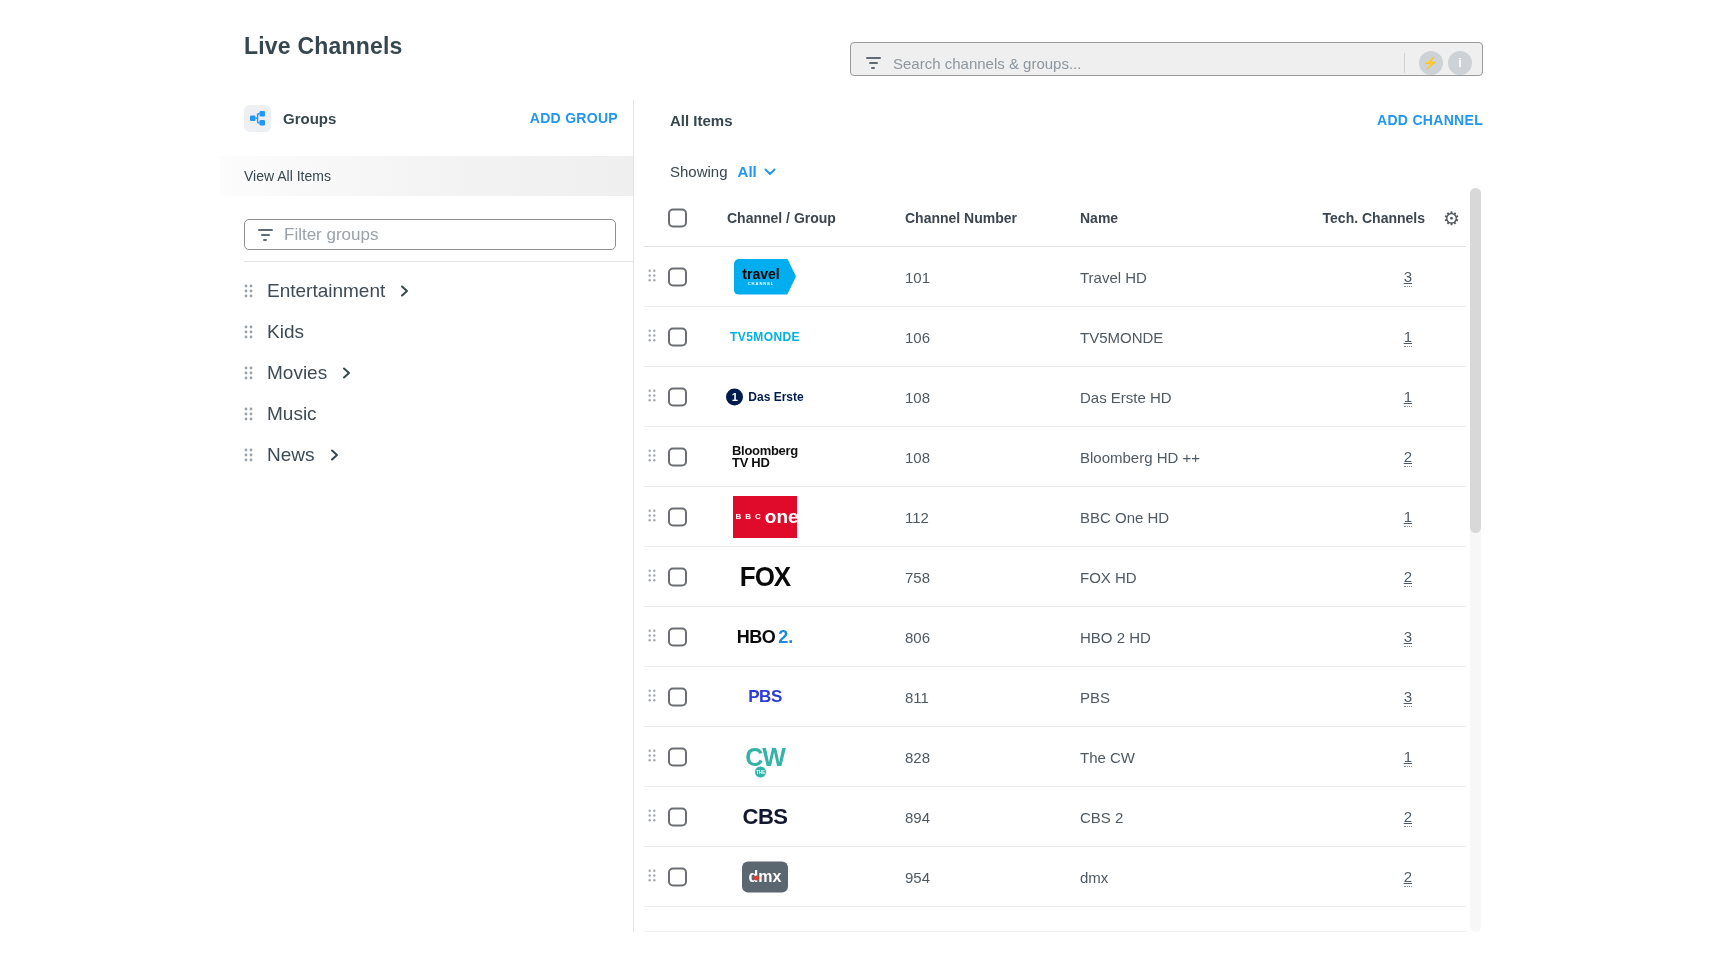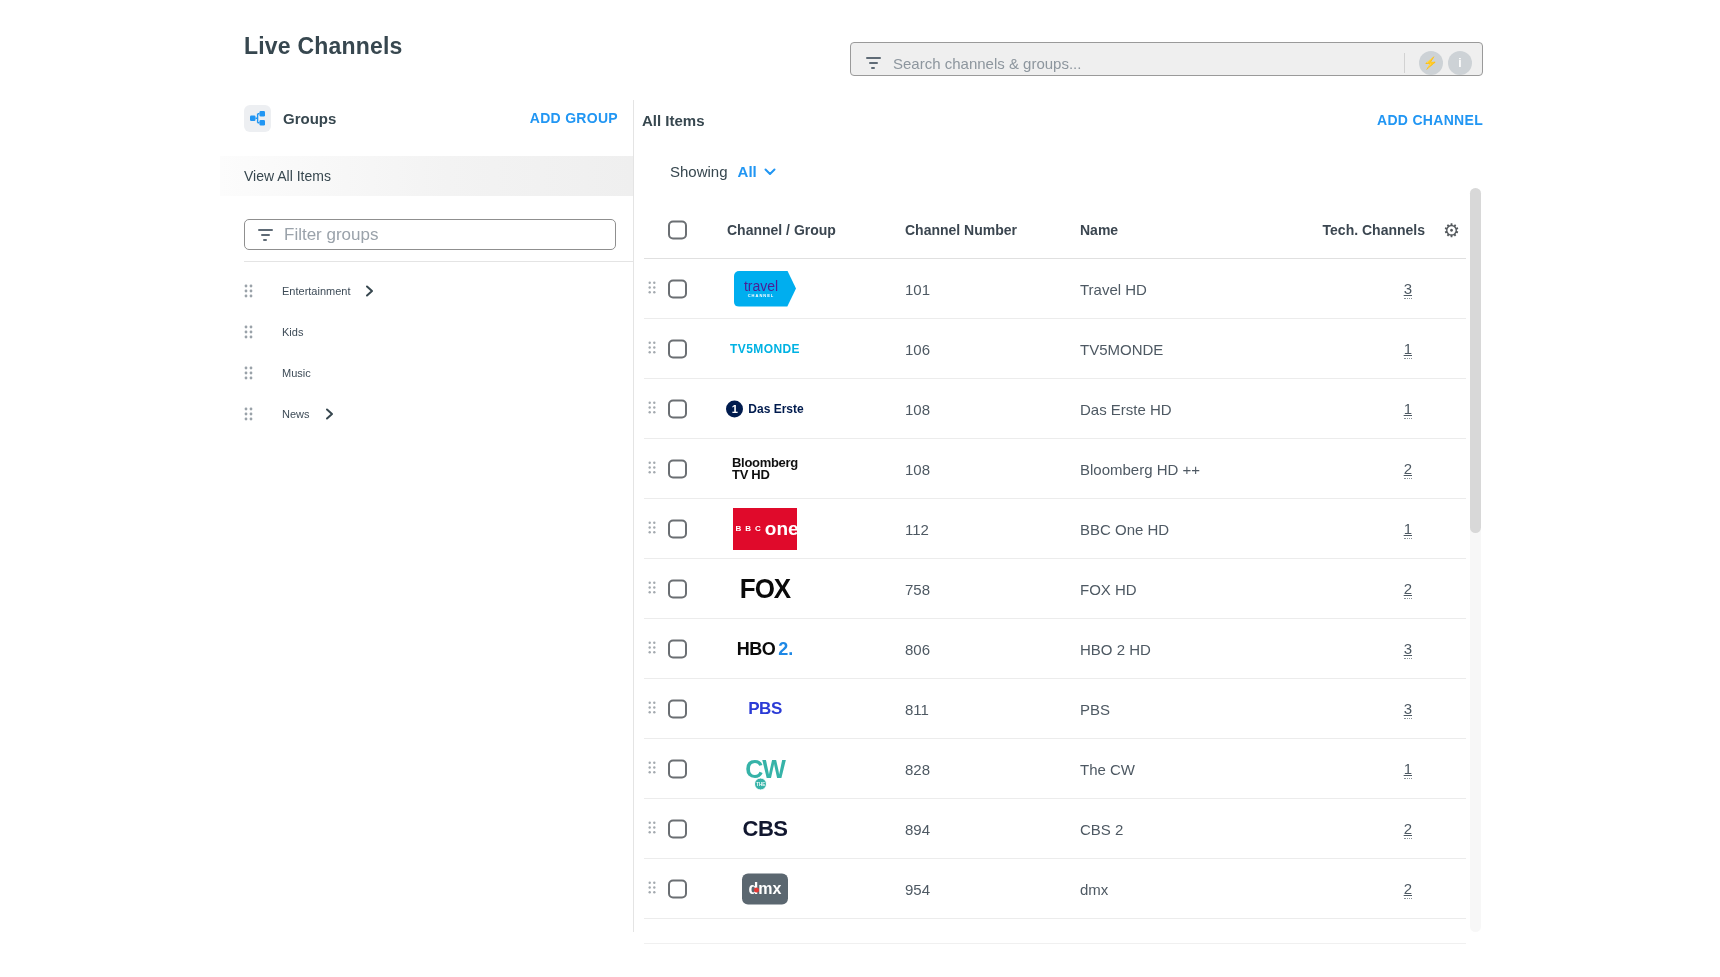--- a/index.html
+++ b/index.html
@@ -58,7 +58,7 @@
   .panel-divider { position:absolute; left:633px; top:100px; width:1px; height:832px; background:#e4e4e4; }
 
   
-  .main-title { position:absolute; left:642px; top:112px; font-size:15px; font-weight:700; color:#37474f; }
+  .main-title { position:absolute; left:670px; top:112px; font-size:15px; font-weight:700; color:#37474f; }
   .add-channel { position:absolute; right:237px; top:112px; color:var(--c-accent); font-size:14px; font-weight:700; letter-spacing:.3px; cursor:pointer; }
 
   .showing { position:absolute; left:670px; top:163px; display:flex; align-items:center; cursor:pointer; }

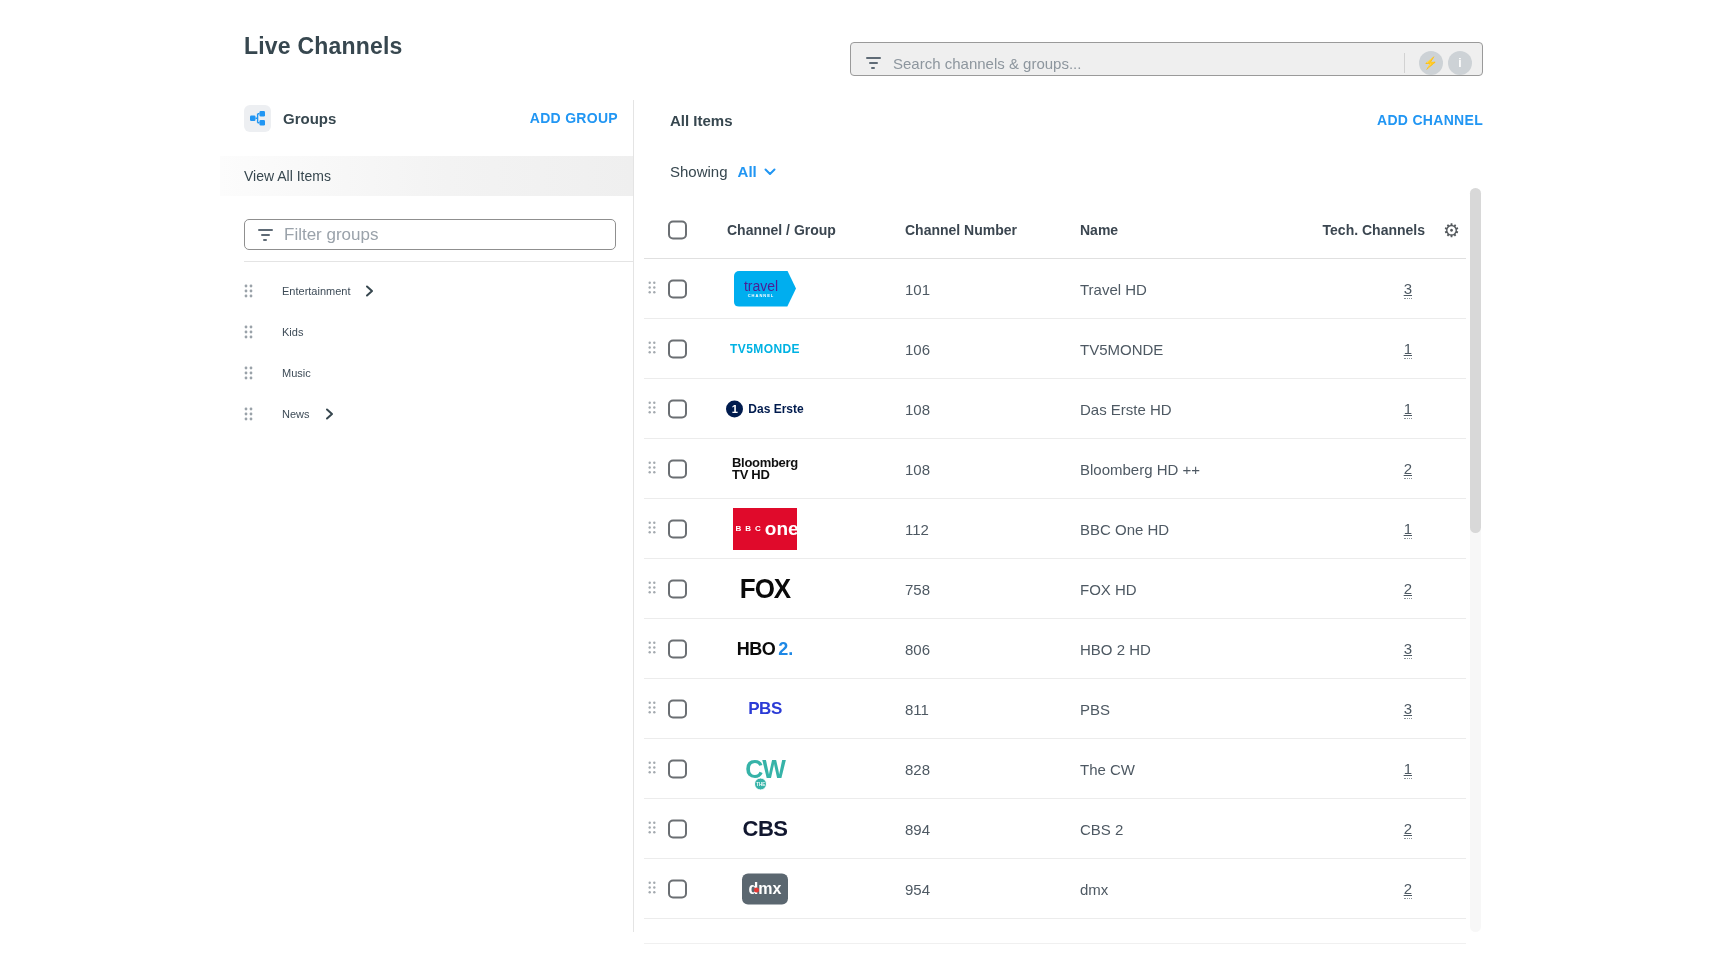--- a/index.html
+++ b/index.html
@@ -66,7 +66,7 @@
   .showing .val { font-size:15px; color:var(--c-accent); font-weight:600; margin-left:10px; }
   .showing .chev { margin-left:7px; display:flex; }
 
-  .table { position:absolute; left:644px; top:202px; width:822px; }
+  .table { position:absolute; left:644px; top:190px; width:822px; }
   .trow { position:relative; height:60px; border-bottom:1px solid #ececec; }
   .trow.head { height:57px; border-bottom:1px solid #e0e0e0; }
   .cell { position:absolute; top:50%; transform:translateY(-50%); }

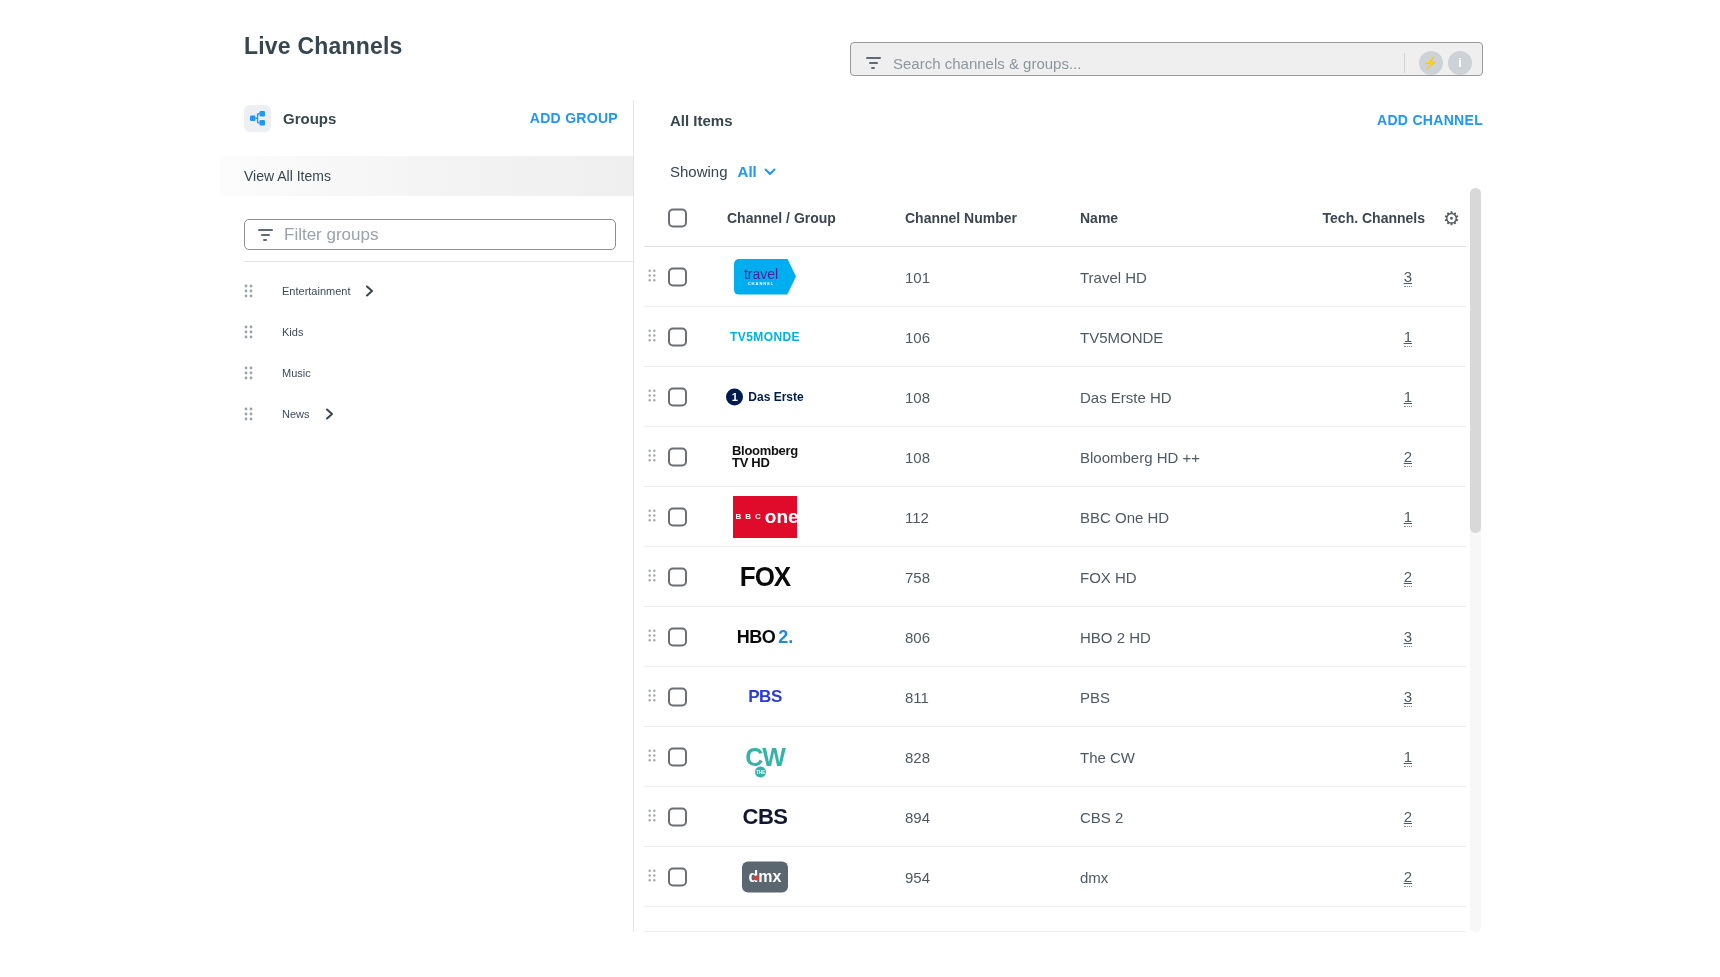--- a/index.html
+++ b/index.html
@@ -94,7 +94,7 @@
   .logo span:empty { display:none; }
 
   .logo-travel { width:62px; height:36px; background:var(--c-travel); clip-path:polygon(0 0,86% 0,100% 50%,86% 100%,0 100%); border-radius:5px; flex-direction:column; }
-  .logo-travel .l-main { color:#4c1d95; font-size:14px; font-weight:400; line-height:13px; margin-right:8px; }
+  .logo-travel .l-main { color:#000000; font-size:14px; font-weight:700; line-height:13px; margin-right:8px; }
   .logo-travel .l-sub { color:#fff; font-size:4px; font-weight:700; letter-spacing:1px; margin-right:8px; }
 
   .logo-tv5monde .l-main { color:var(--c-tv5monde); font-size:12px; font-weight:800; letter-spacing:.4px; }

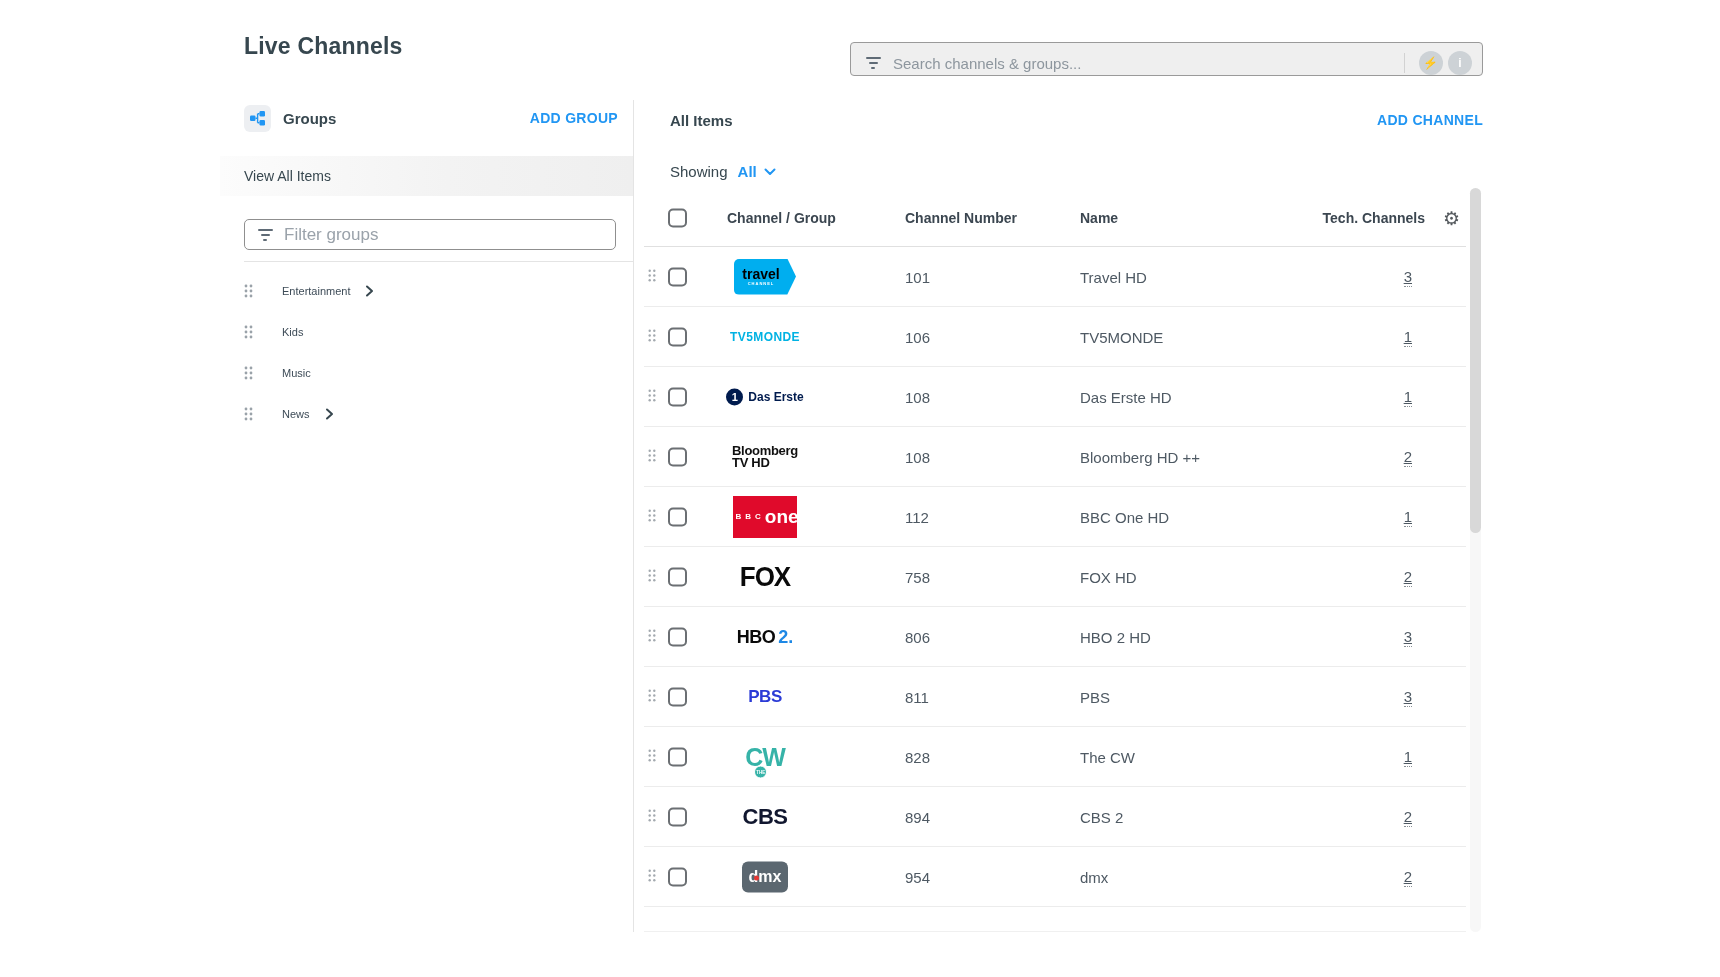--- a/index.html
+++ b/index.html
@@ -51,7 +51,7 @@
 
   .group-list { position:absolute; left:244px; top:270px; width:380px; display:flex; flex-direction:column; }
   .group-item { height:41px; display:flex; align-items:center; cursor:pointer; }
-  .group-item .label { margin-left:29px; font-size:11px; color:#3d4b57; }
+  .group-item .label { margin-left:14px; font-size:19px; color:#3d4b57; }
   .group-item .chev { margin-left:15px; display:flex; }
   .drag-dots { display:inline-flex; flex-shrink:0; }
 

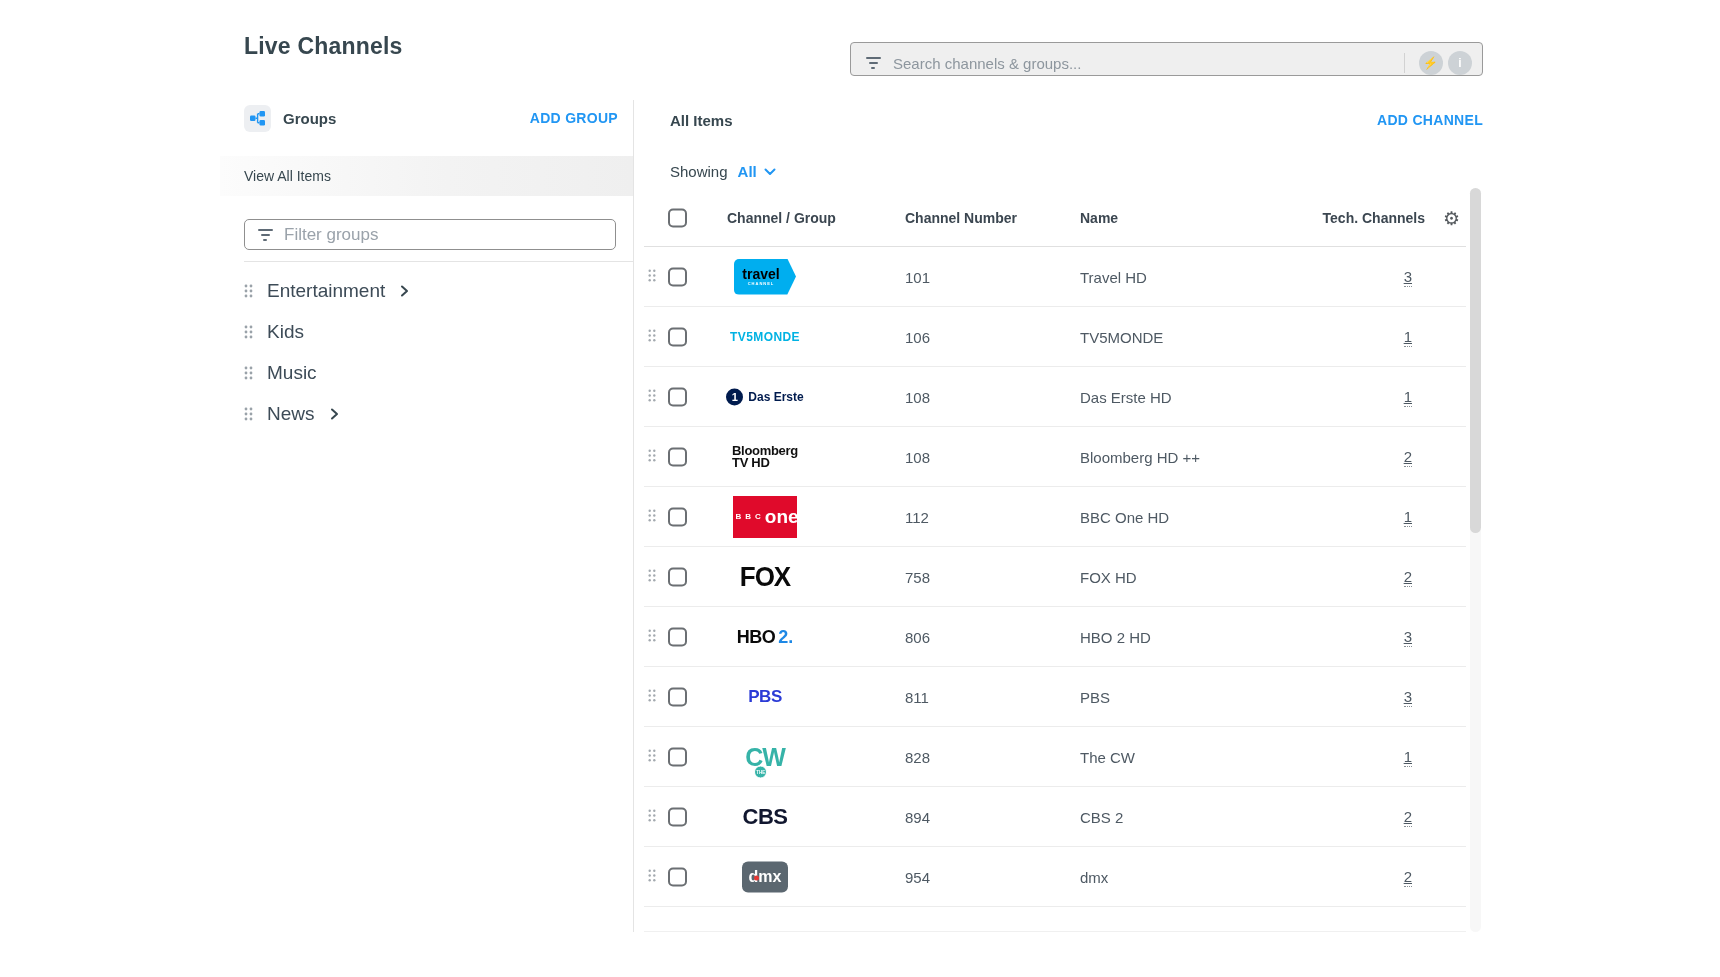--- a/index.html
+++ b/index.html
@@ -220,7 +220,6 @@
       </span>
     </div>
 
-
     <div class="group-item">
       <span class="drag-dots">
         <svg width="9" height="14" viewBox="0 0 9 14">
@@ -234,8 +233,8 @@
           </g>
         </svg>
       </span>
-      <span class="label">Music</span>
-      <span class="chev" style="visibility: hidden;">
+      <span class="label">Movies</span>
+      <span class="chev">
         <svg width="9" height="12" viewBox="0 0 9 12">
           <path d="M2 1.5 L7 6 L2 10.5" stroke="#37474f" stroke-width="2" fill="none" stroke-linecap="round" stroke-linejoin="round"></path>
         </svg>
@@ -255,6 +254,27 @@
           </g>
         </svg>
       </span>
+      <span class="label">Music</span>
+      <span class="chev" style="visibility: hidden;">
+        <svg width="9" height="12" viewBox="0 0 9 12">
+          <path d="M2 1.5 L7 6 L2 10.5" stroke="#37474f" stroke-width="2" fill="none" stroke-linecap="round" stroke-linejoin="round"></path>
+        </svg>
+      </span>
+    </div>
+
+    <div class="group-item">
+      <span class="drag-dots">
+        <svg width="9" height="14" viewBox="0 0 9 14">
+          <g fill="#9aa2a9">
+            <circle cx="2" cy="2" r="1.4"></circle>
+            <circle cx="7" cy="2" r="1.4"></circle>
+            <circle cx="2" cy="7" r="1.4"></circle>
+            <circle cx="7" cy="7" r="1.4"></circle>
+            <circle cx="2" cy="12" r="1.4"></circle>
+            <circle cx="7" cy="12" r="1.4"></circle>
+          </g>
+        </svg>
+      </span>
       <span class="label">News</span>
       <span class="chev">
         <svg width="9" height="12" viewBox="0 0 9 12">

